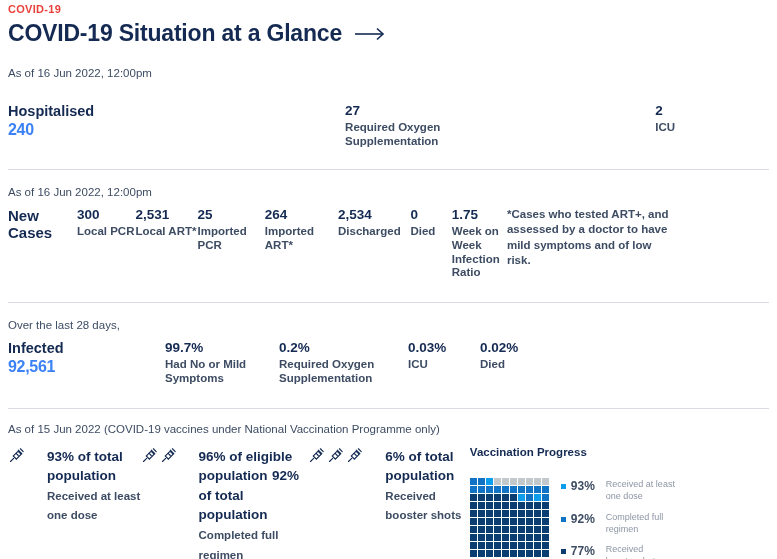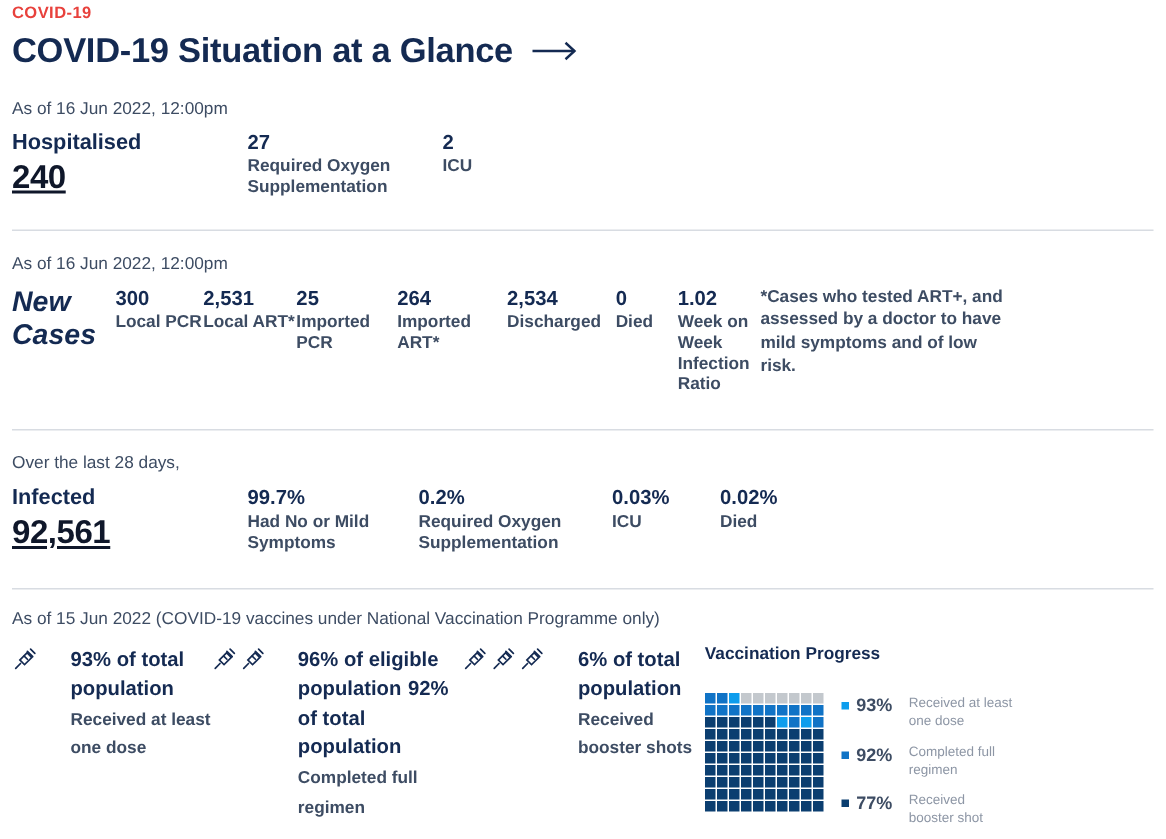--- a/index.html
+++ b/index.html
@@ -100,7 +100,7 @@
 
   
   #sec-hosp { padding-top: 20px; }
-  #sec-hosp .stat-row { margin-top: 8px; }
+  #sec-hosp .stat-row { margin-top: 24px; justify-content: space-between; }
   #sec-hosp .stat-label-block { width: 157px; }
   #sec-hosp .m-oxy { width: 130px; }
 

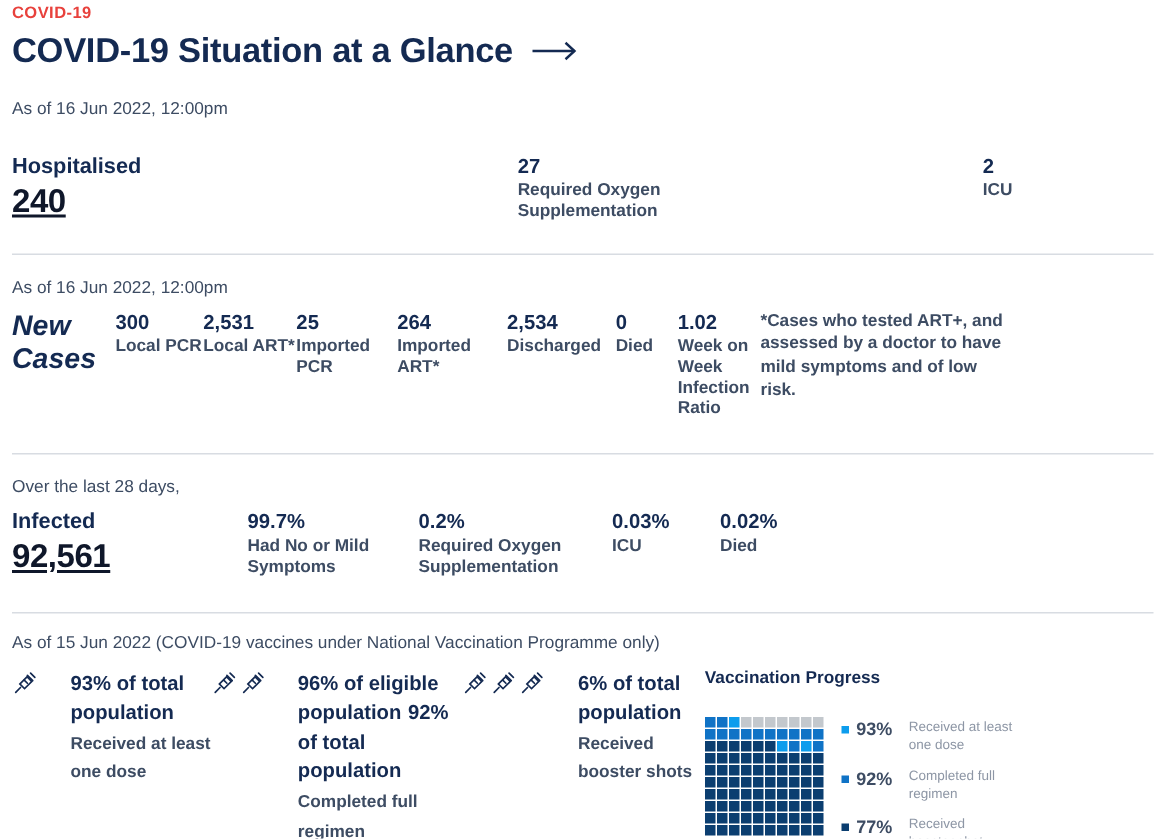--- a/index.html
+++ b/index.html
@@ -68,13 +68,12 @@
     display: block;
   }
   .stat-label-block .big {
-    font-size: 22px;
-    font-weight: bold;
-    color: #0f172a;
+    font-size: 16px;
+    font-weight: bold;
+    color: #3b82f6;
     display: block;
     margin-top: 1px;
     letter-spacing: -0.3px;
-    text-decoration: underline;
   }
   .metric { line-height: 1.2; }
   .metric .val {

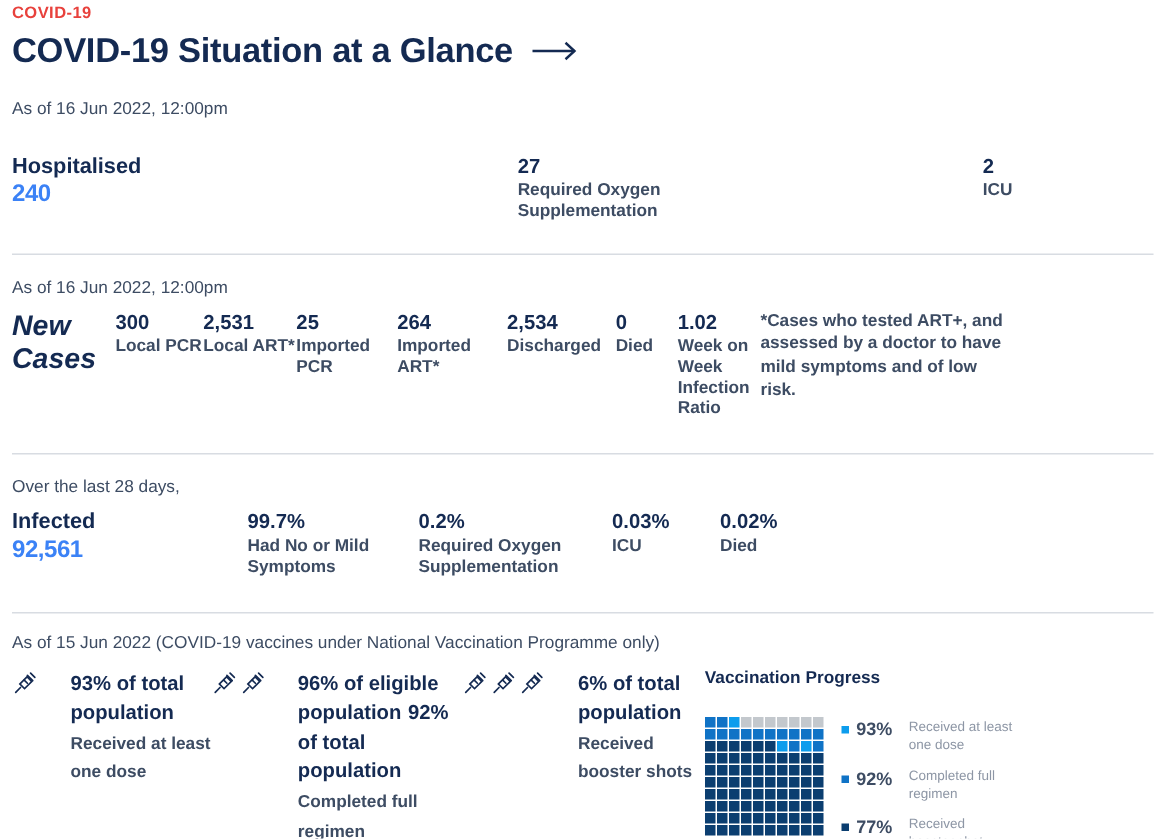--- a/index.html
+++ b/index.html
@@ -107,7 +107,7 @@
   #sec-cases { padding-top: 16px; }
   #sec-cases .stat-row { margin-top: 9px; }
   #sec-cases .stat-label-block { width: 80px; }
-  #sec-cases .stat-label-block .lbl { font-size: 19px; font-style: italic; }
+  #sec-cases .stat-label-block .lbl { font-size: 15px; }
   #sec-cases .c0 { width: 68px; }
   #sec-cases .c1 { width: 72px; }
   #sec-cases .c2 { width: 78px; }

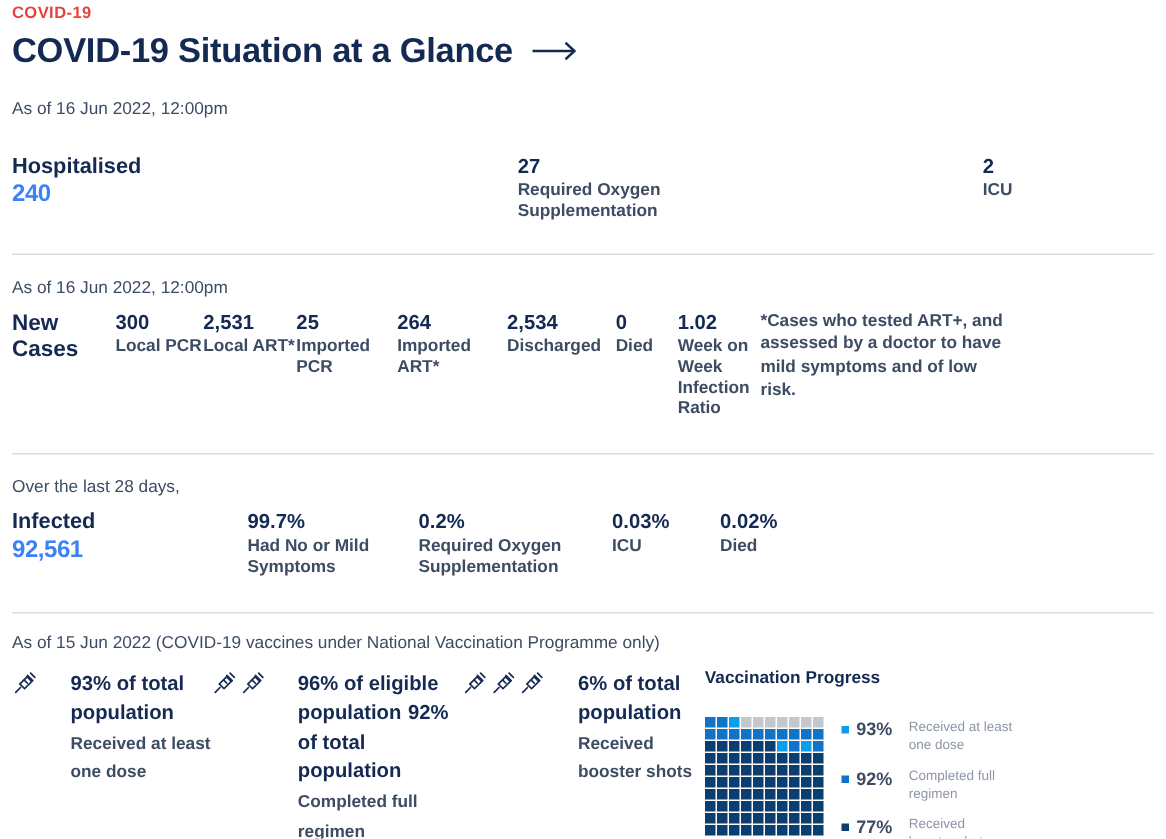--- a/index.html
+++ b/index.html
@@ -265,7 +265,7 @@
         <span class="cap">Died</span>
       </div>
       <div class="metric c6">
-        <span class="val">1.02</span>
+        <span class="val">1.75</span>
         <span class="cap">Week on Week Infection Ratio</span>
       </div>
       <div class="footnote">*Cases who tested ART+, and assessed by a doctor to have mild symptoms and of low risk.</div>

